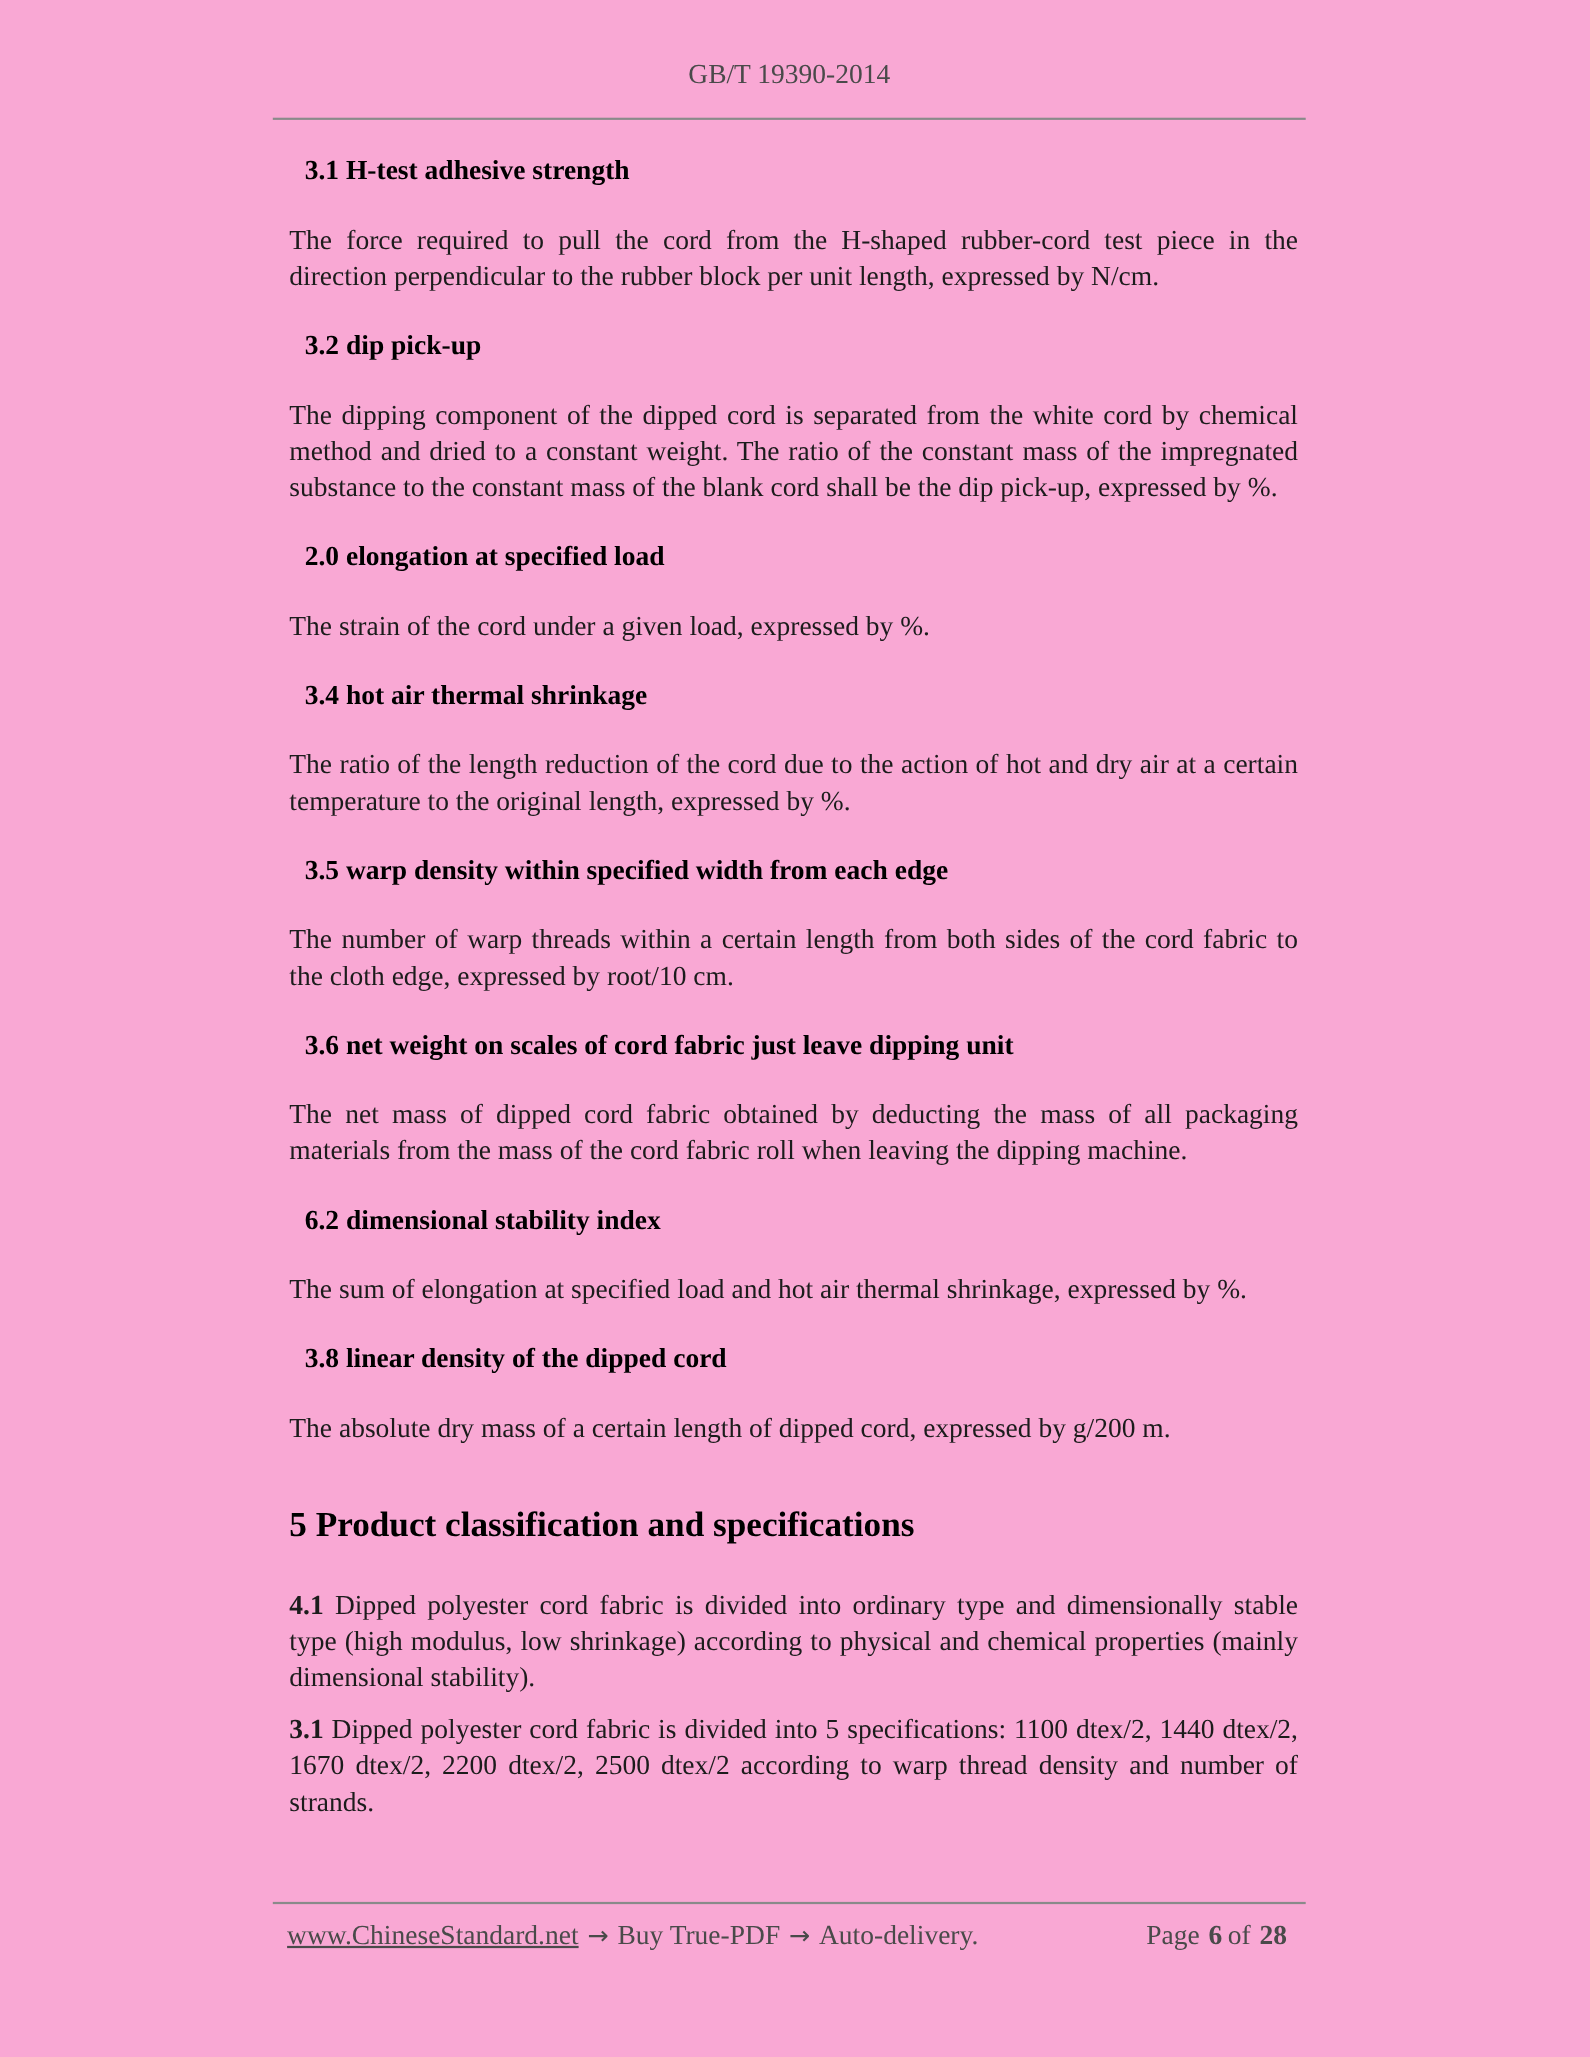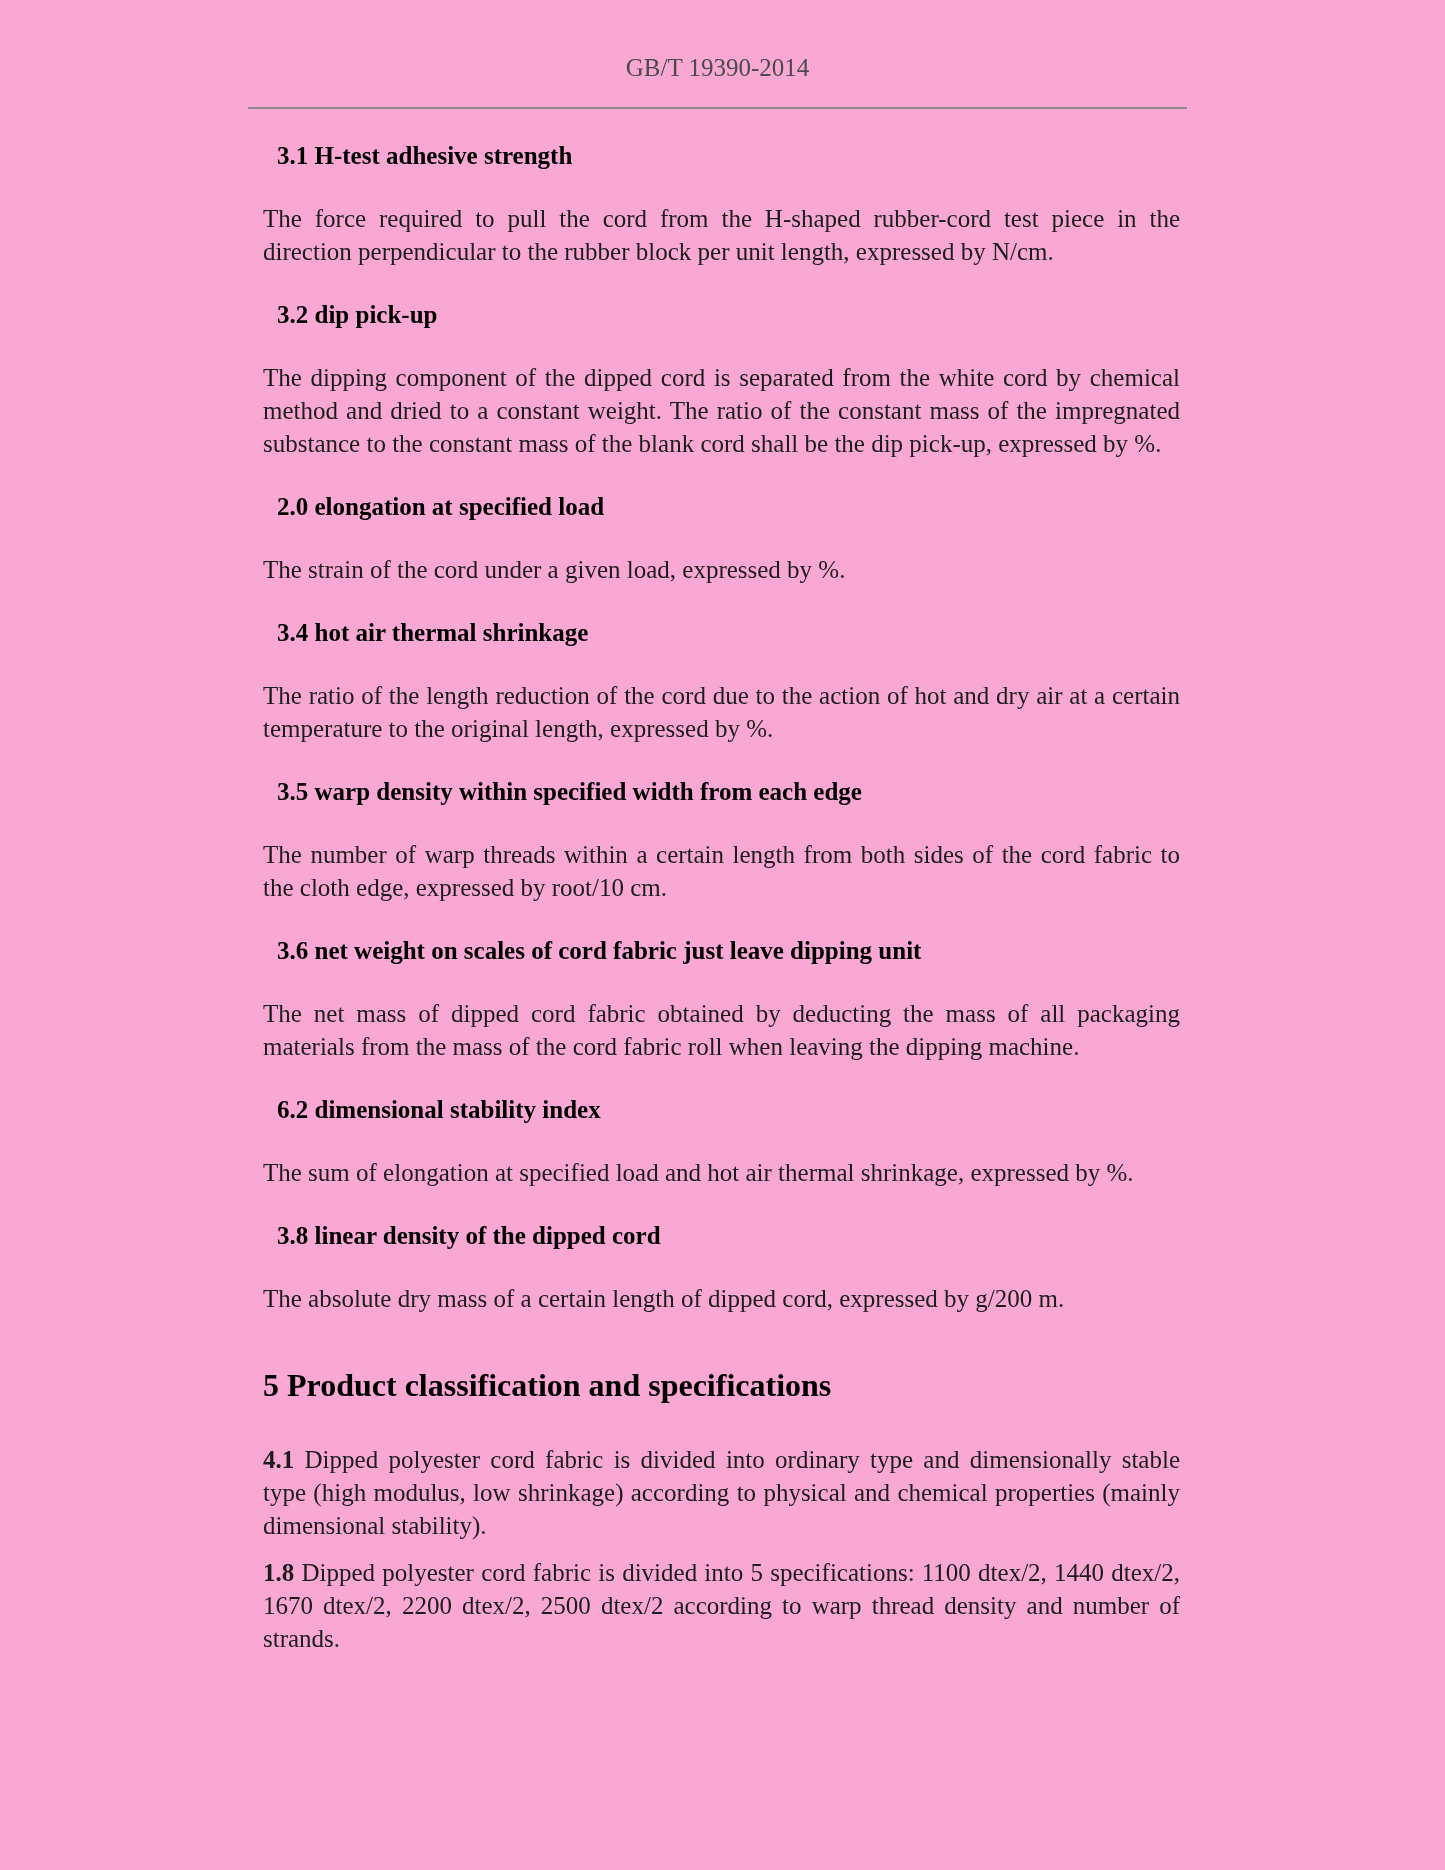--- a/index.html
+++ b/index.html
@@ -130,7 +130,7 @@
 
     <p class="para"><span class="clause-num">4.1</span> <span>Dipped polyester cord fabric is divided into ordinary type and dimensionally stable type (high modulus, low shrinkage) according to physical and chemical properties (mainly dimensional stability).</span></p>
 
-    <p class="para"><span class="clause-num">1.8</span> <span>Dipped polyester cord fabric is divided into 5 specifications: 1100 dtex/2, 1440 dtex/2, 1670 dtex/2, 2200 dtex/2, 2500 dtex/2 according to warp thread density and number of strands.</span></p>
+    <p class="para"><span class="clause-num">3.1</span> <span>Dipped polyester cord fabric is divided into 5 specifications: 1100 dtex/2, 1440 dtex/2, 1670 dtex/2, 2200 dtex/2, 2500 dtex/2 according to warp thread density and number of strands.</span></p>
 
   </div>
 

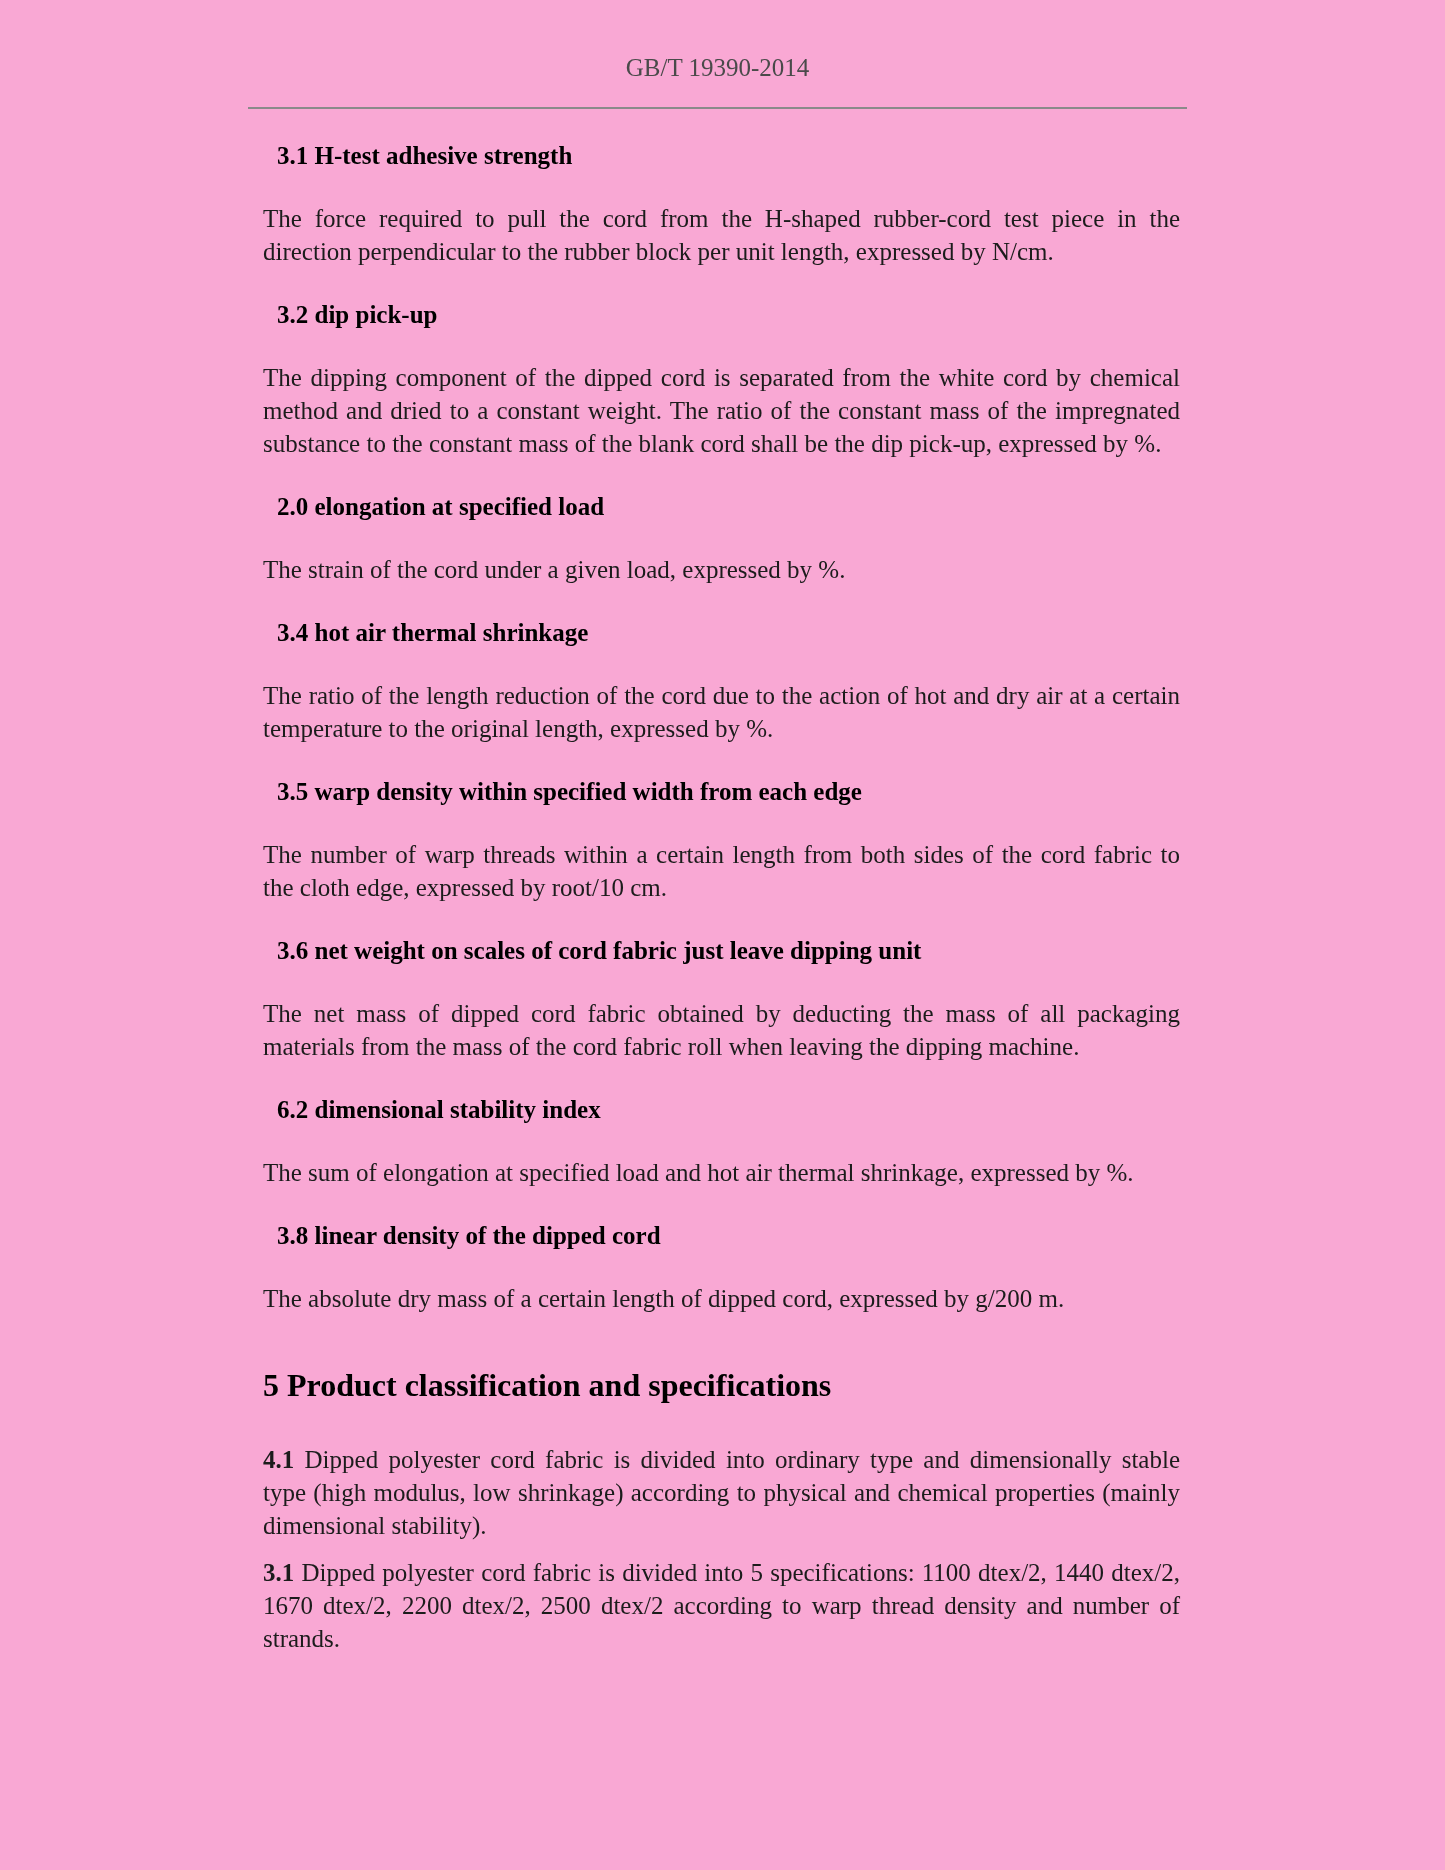--- a/index.html
+++ b/index.html
@@ -134,6 +134,14 @@
 
   </div>
 
+  <div class="page-footer">
+    <div class="footer-left">
+      <span class="footer-link">www.ChineseStandard.net</span><span class="footer-arrow">→</span><span>Buy True-PDF</span><span class="footer-arrow">→</span><span>Auto-delivery.</span>
+    </div>
+    <div class="footer-right">
+      <span class="pg-word">Page</span><span class="pg-strong">6</span><span class="pg-word">of</span><span class="pg-strong">28</span>
+    </div>
+  </div>
 
 </div>
 

